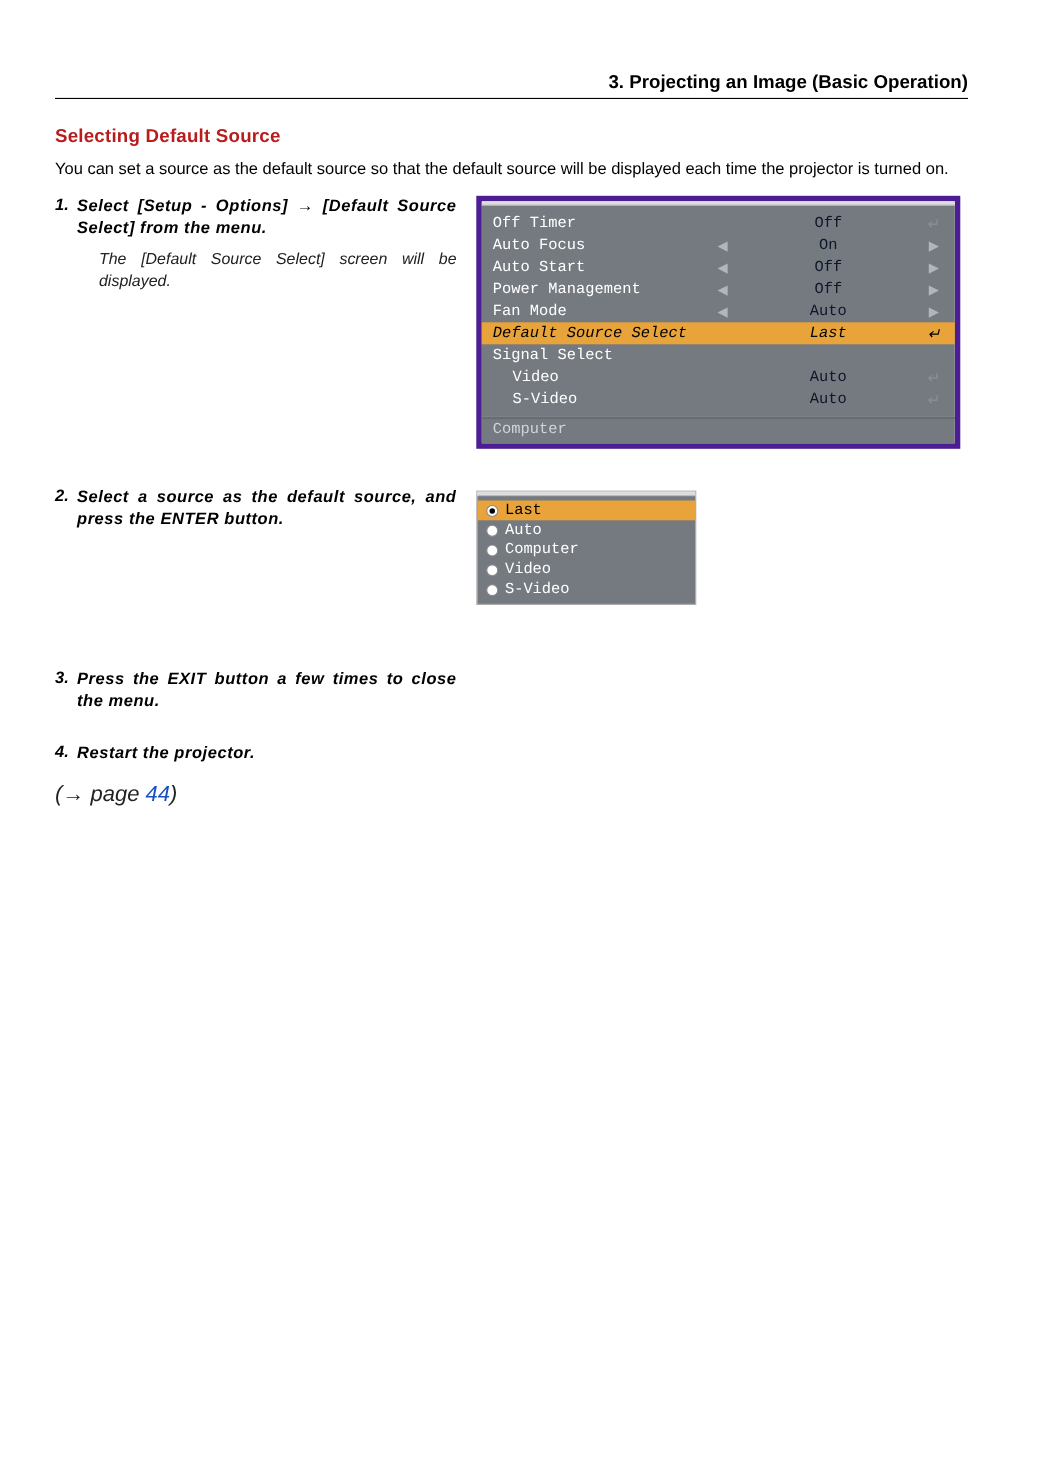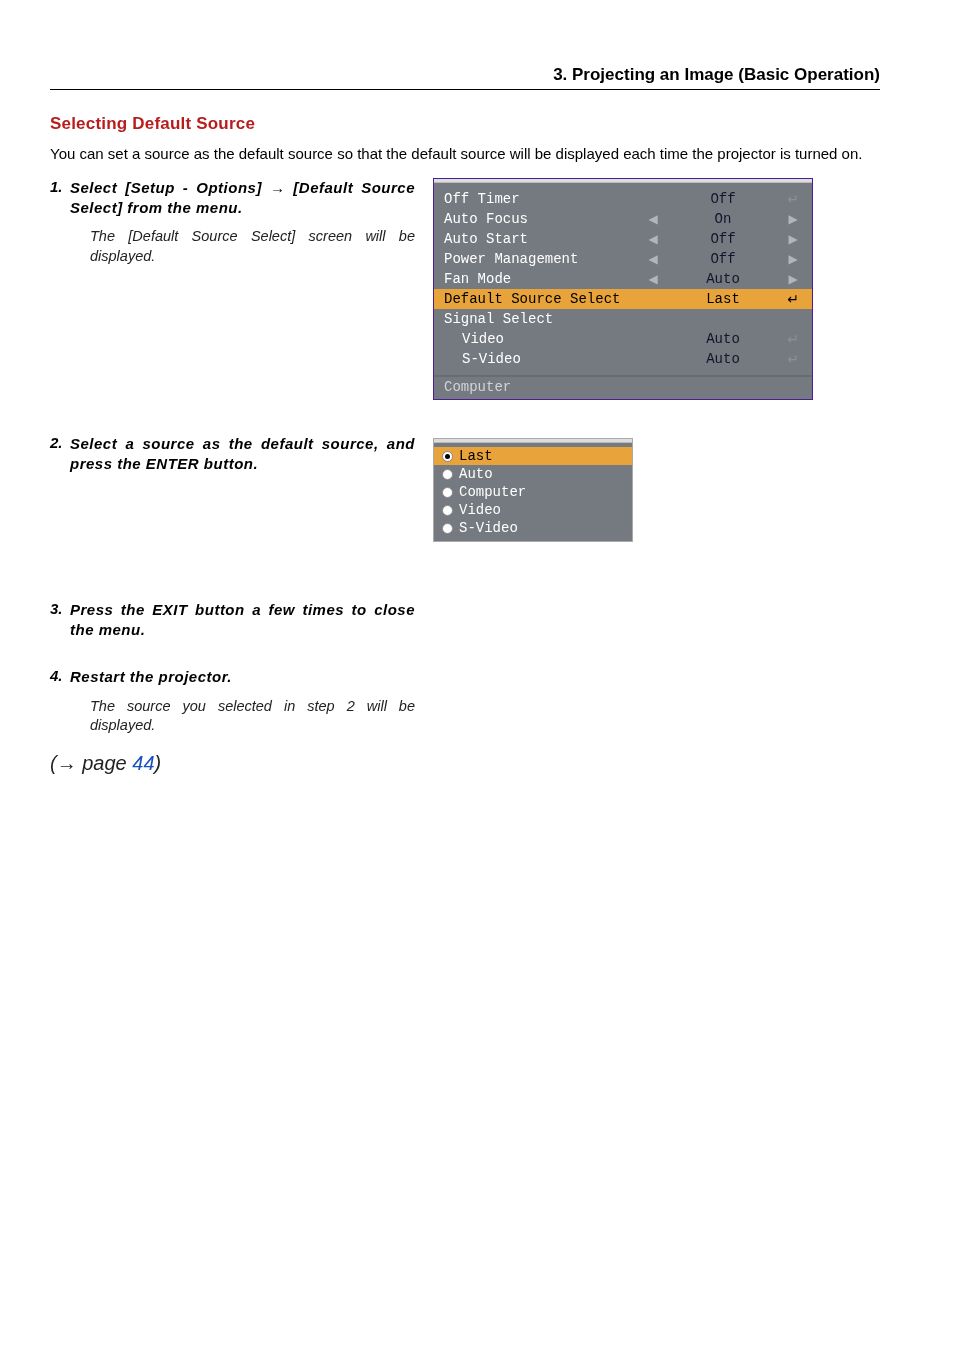--- a/index.html
+++ b/index.html
@@ -22,7 +22,7 @@
   .page-num { position: absolute; bottom: 50px; left: 0; right: 0; text-align: center; font-weight: bold; font-size: 20px; }
 
   
-  .osd-menu { width: 380px; border: 1px solid #4c1d95; background: #fff; font-family: "Courier New", monospace; font-size: 14px; line-height: 1; }
+  .osd-menu { width: 440px; border: 5px solid #4c1d95; background: #fff; font-family: "Courier New", monospace; font-size: 14px; line-height: 1; }
   .osd-tabbar { height: 4px; background: #ddd; border-bottom: 1px solid #bbb; }
   .osd-body { background: #747a80; color: #fff; padding: 6px 0 6px 0; }
   .osd-row { display: flex; align-items: center; height: 20px; padding: 0 10px; }

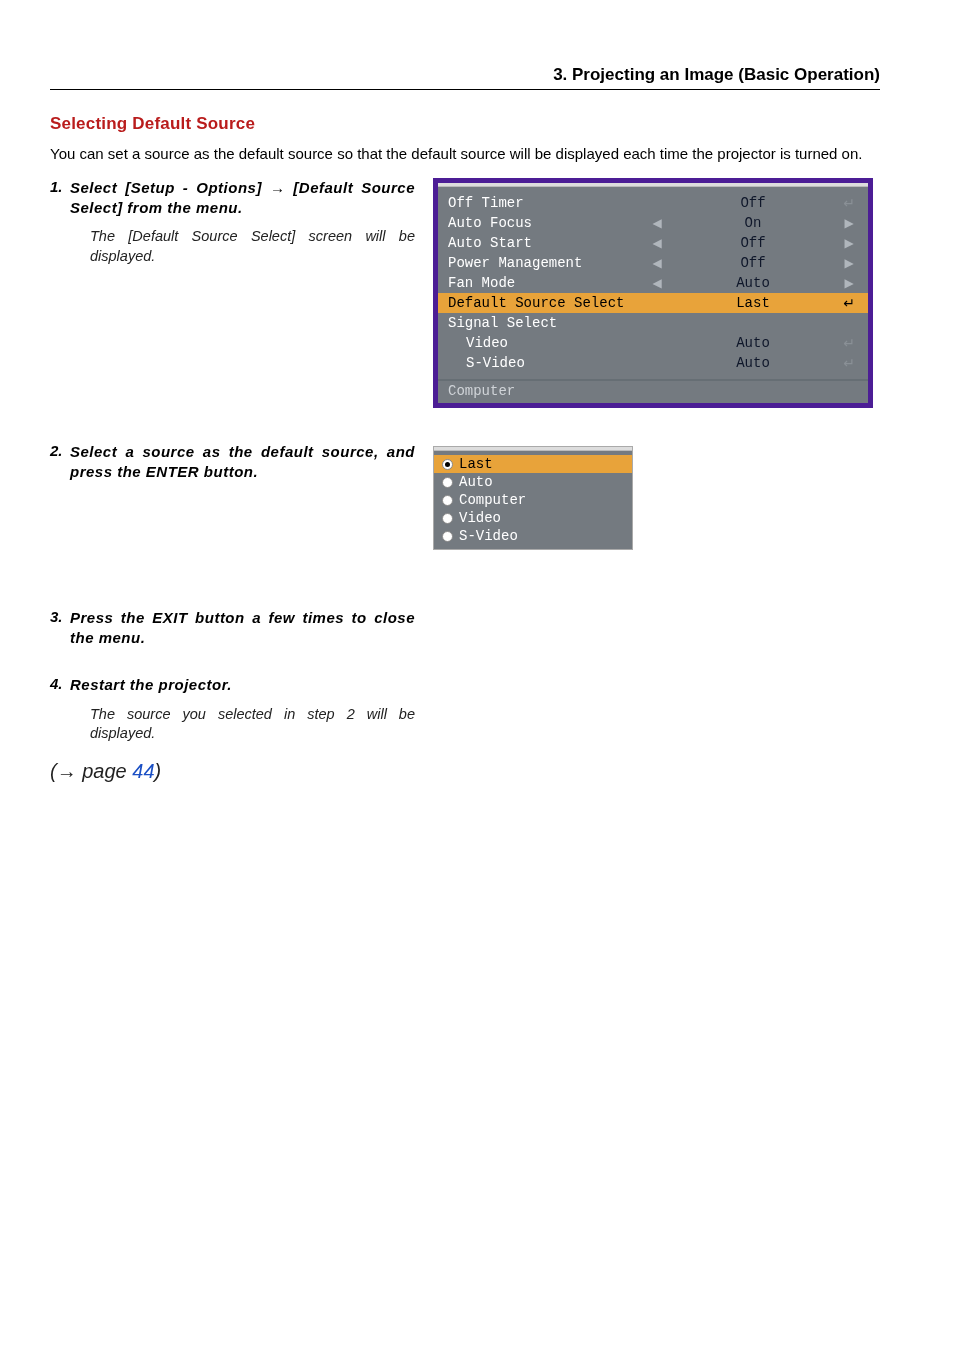--- a/index.html
+++ b/index.html
@@ -29,7 +29,7 @@
   .osd-row .label { flex: 0 0 200px; white-space: pre; }
   .osd-row .left-arrow, .osd-row .right-arrow, .osd-row .enter-icon { width: 18px; text-align: center; color: #b0b6bc; }
   .osd-row .value { flex: 1; text-align: center; color: #0f172a; }
-  .osd-row.highlight { background: #e8a33a; color: #000; }
+  .osd-row.highlight { background: #e8a33a; color: #000; font-style: italic; }
   .osd-row.highlight .value { color: #000; }
   .osd-row.highlight .enter-icon { color: #000; }
   .osd-row .enter-icon.dim { color: #8a9096; }

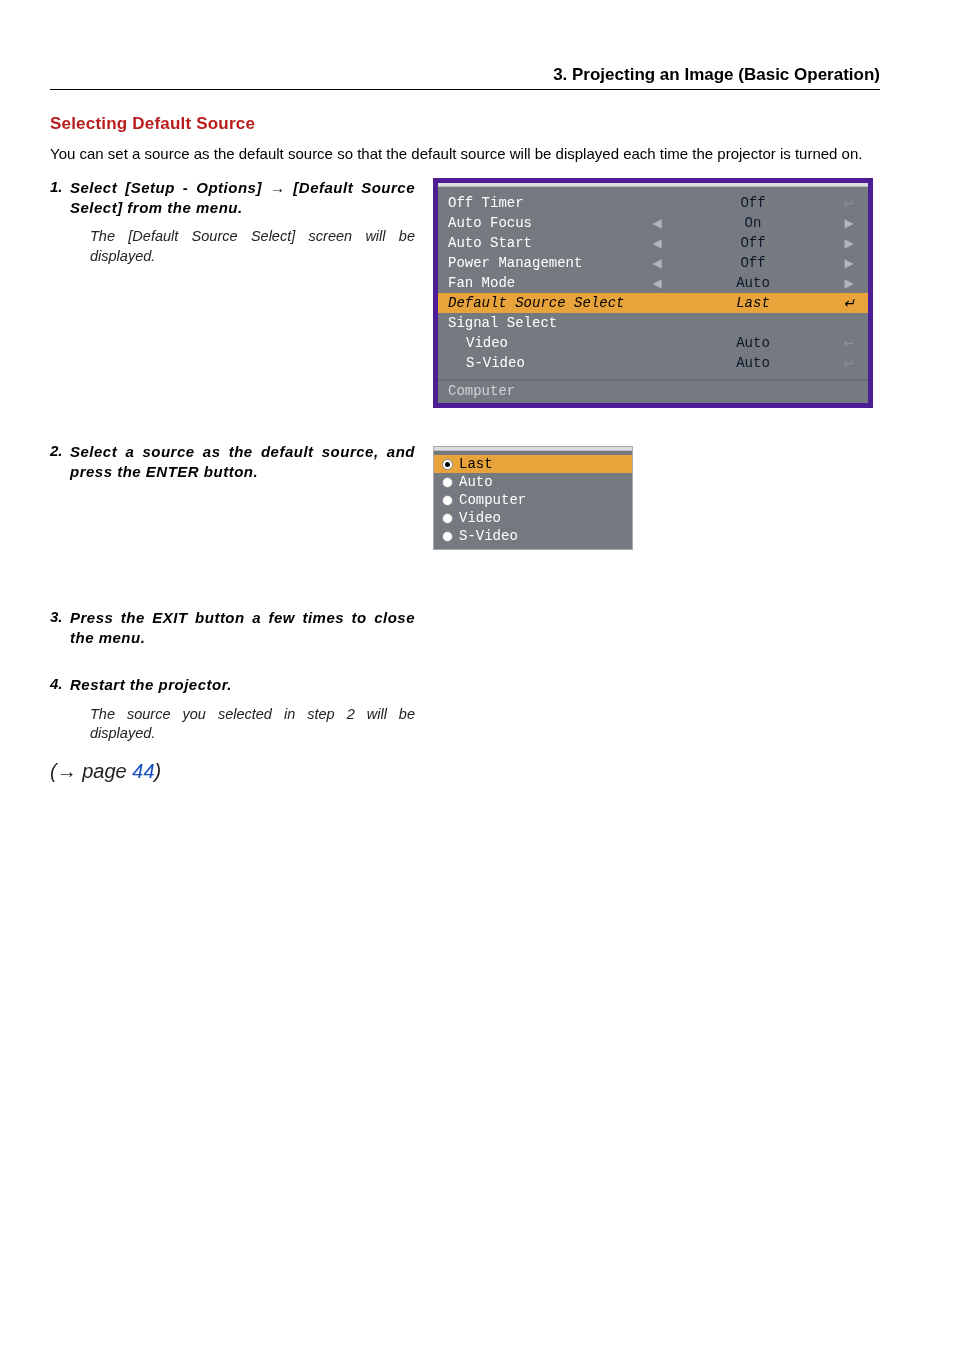--- a/index.html
+++ b/index.html
@@ -195,7 +195,6 @@
       <span class="step-num">4.</span>
       <span class="step-body">Restart the projector.</span>
     </div>
-    <div class="step-note">The source you selected in step 2 will be displayed.</div>
   </div>
 
   <div class="page-ref">

